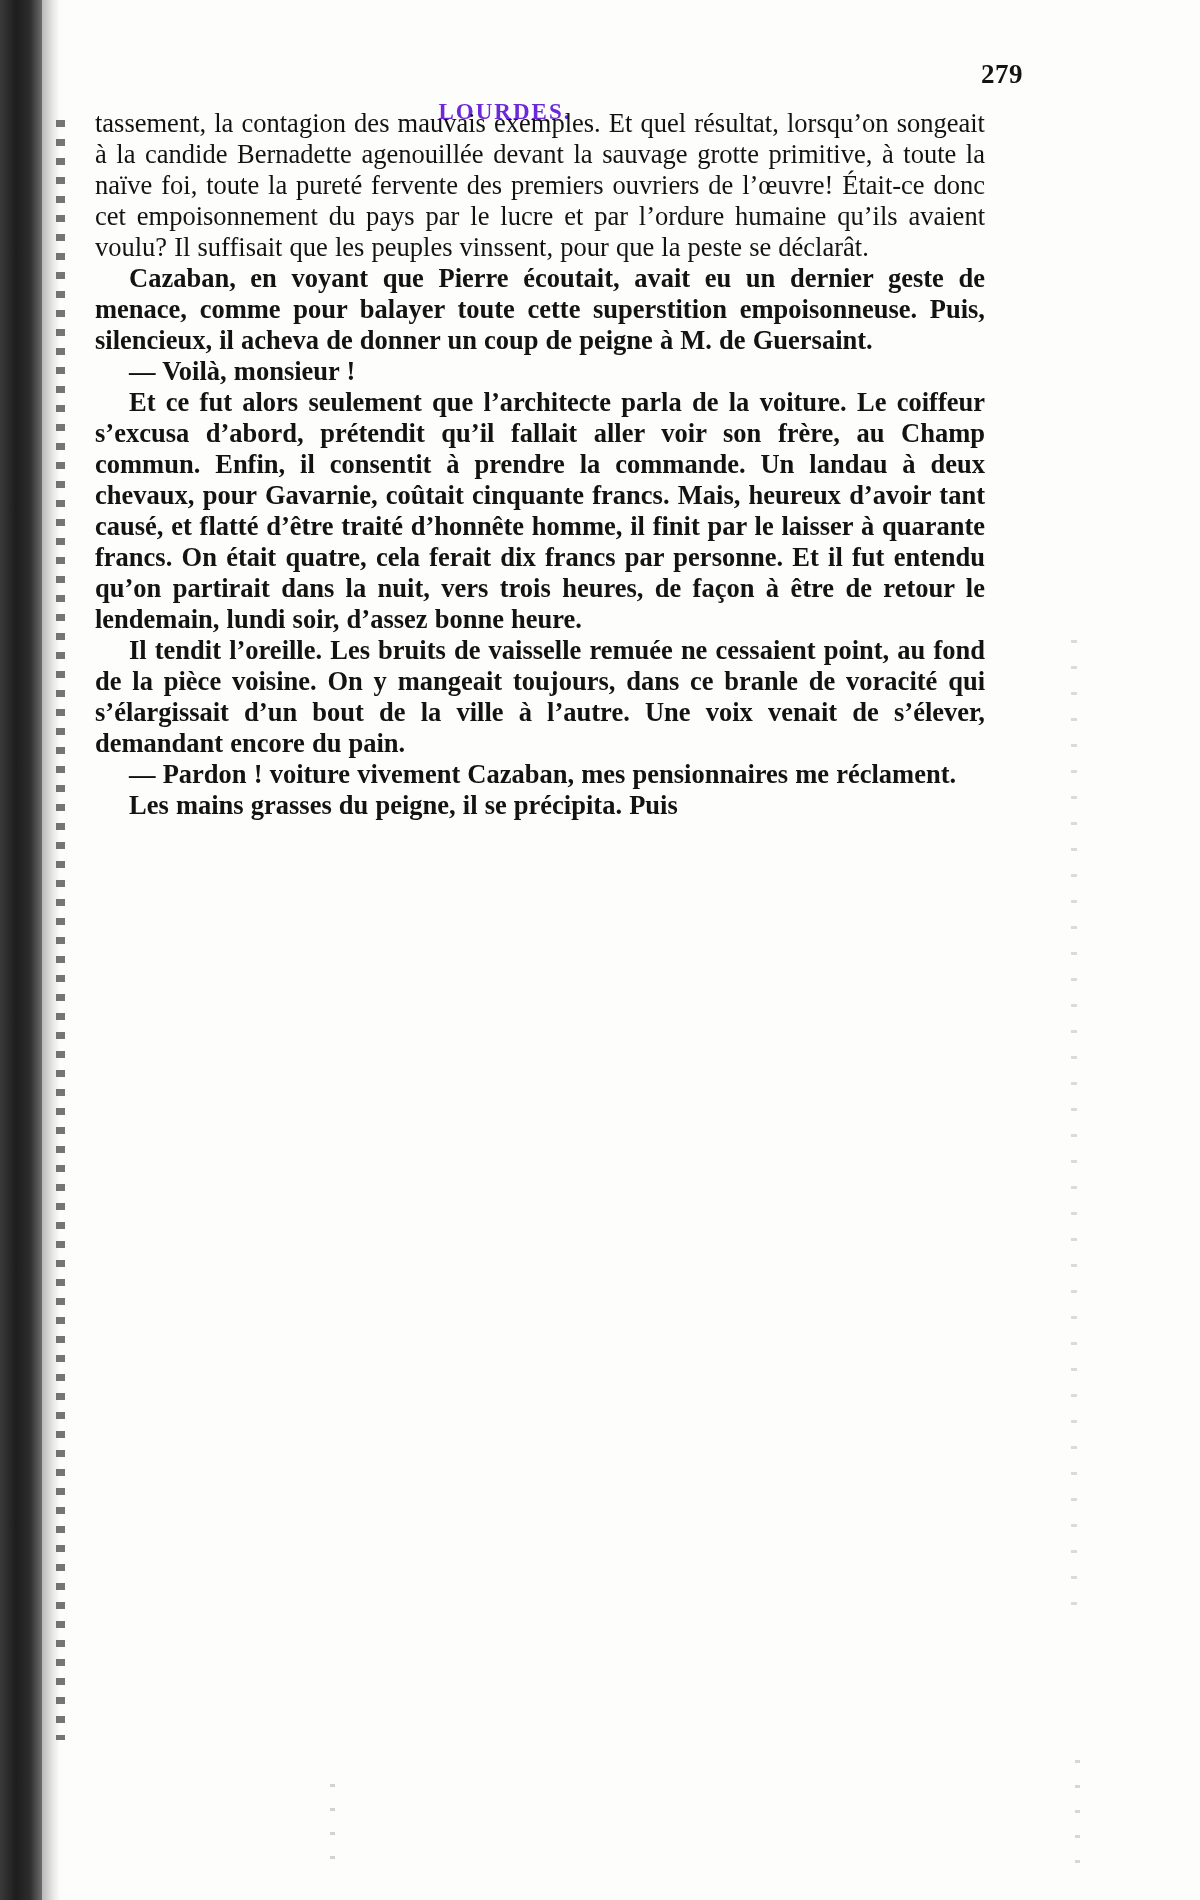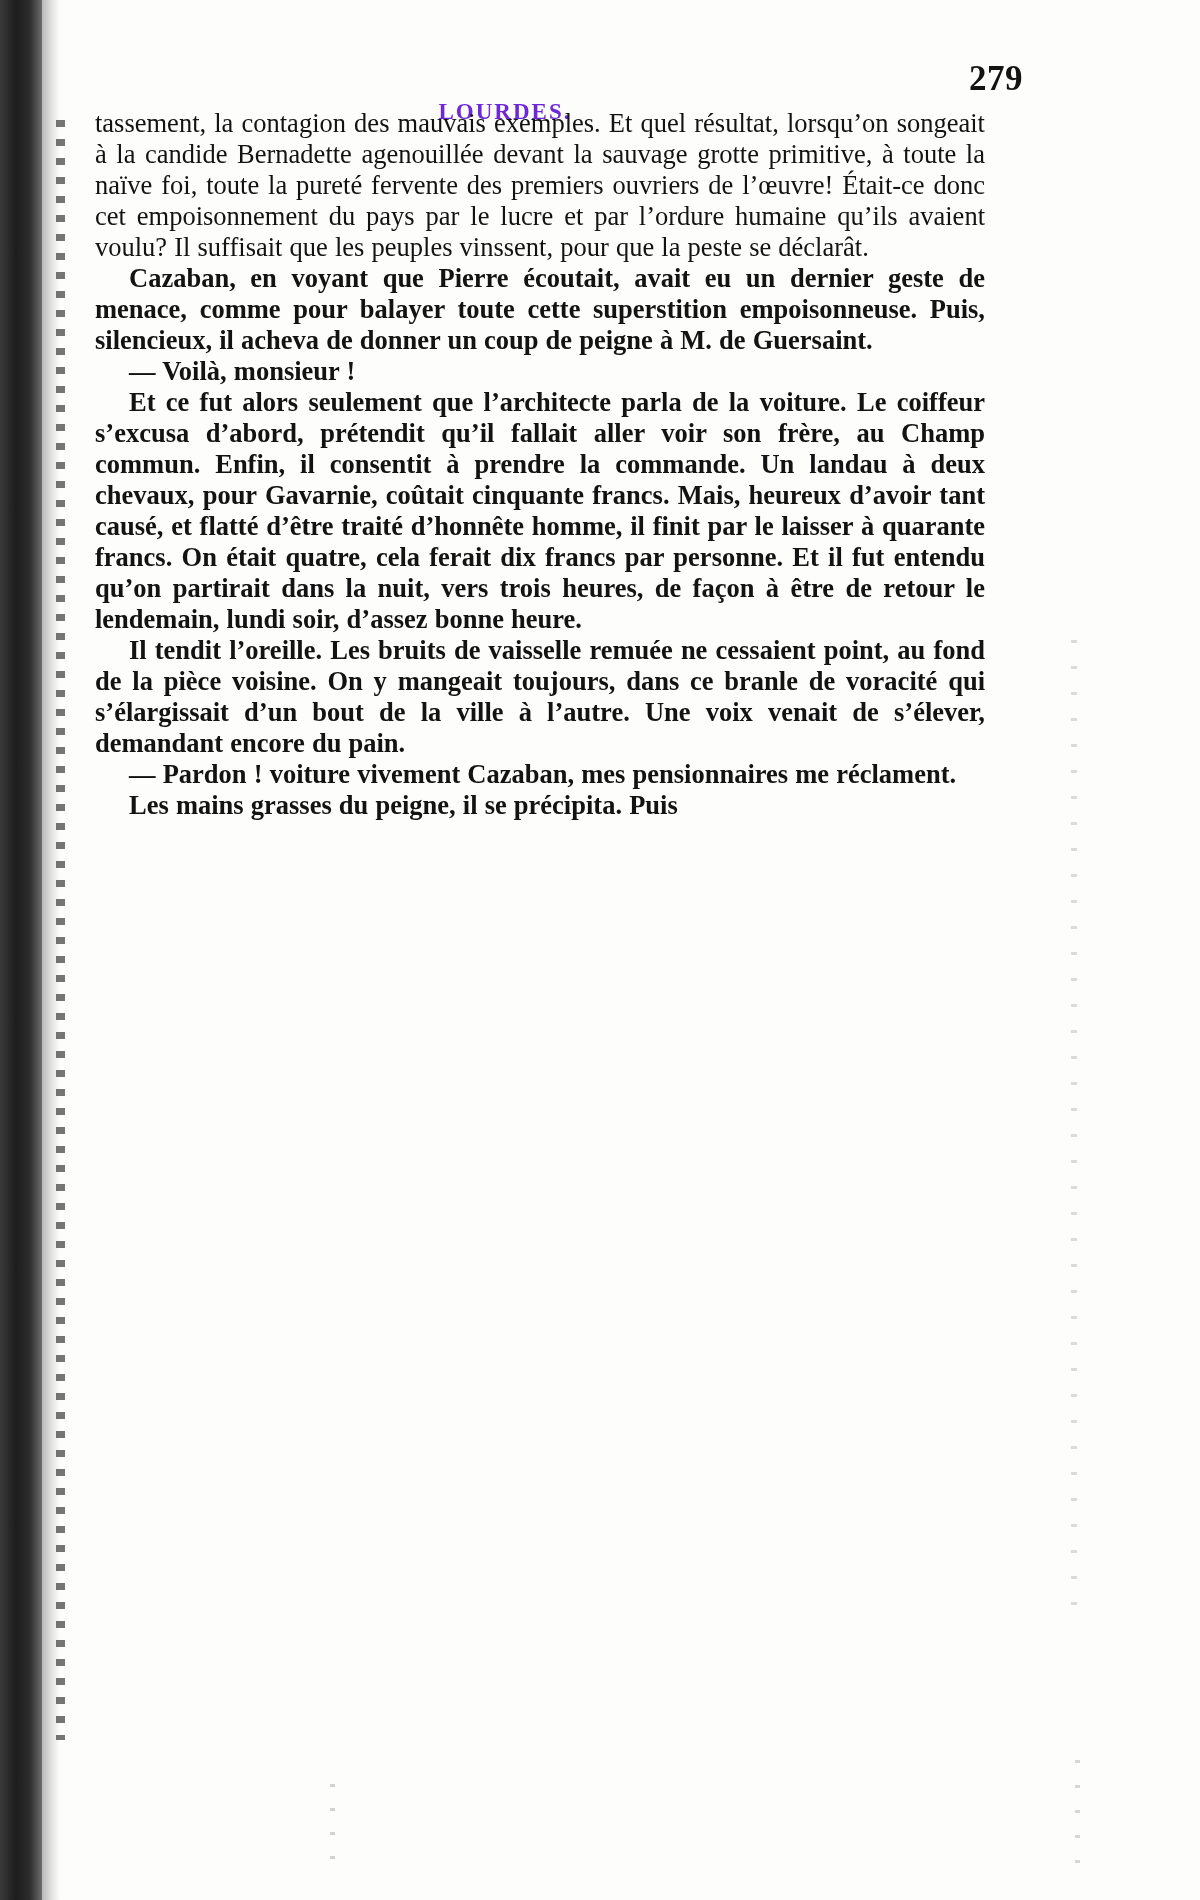--- a/index.html
+++ b/index.html
@@ -91,7 +91,7 @@
     right: 12px;
     top: -3px;
     font-family: "Liberation Serif", serif;
-    font-size: 35px;
+    font-size: 27px;
     font-weight: bold;
     letter-spacing: 0.5px;
     color: #141414;

